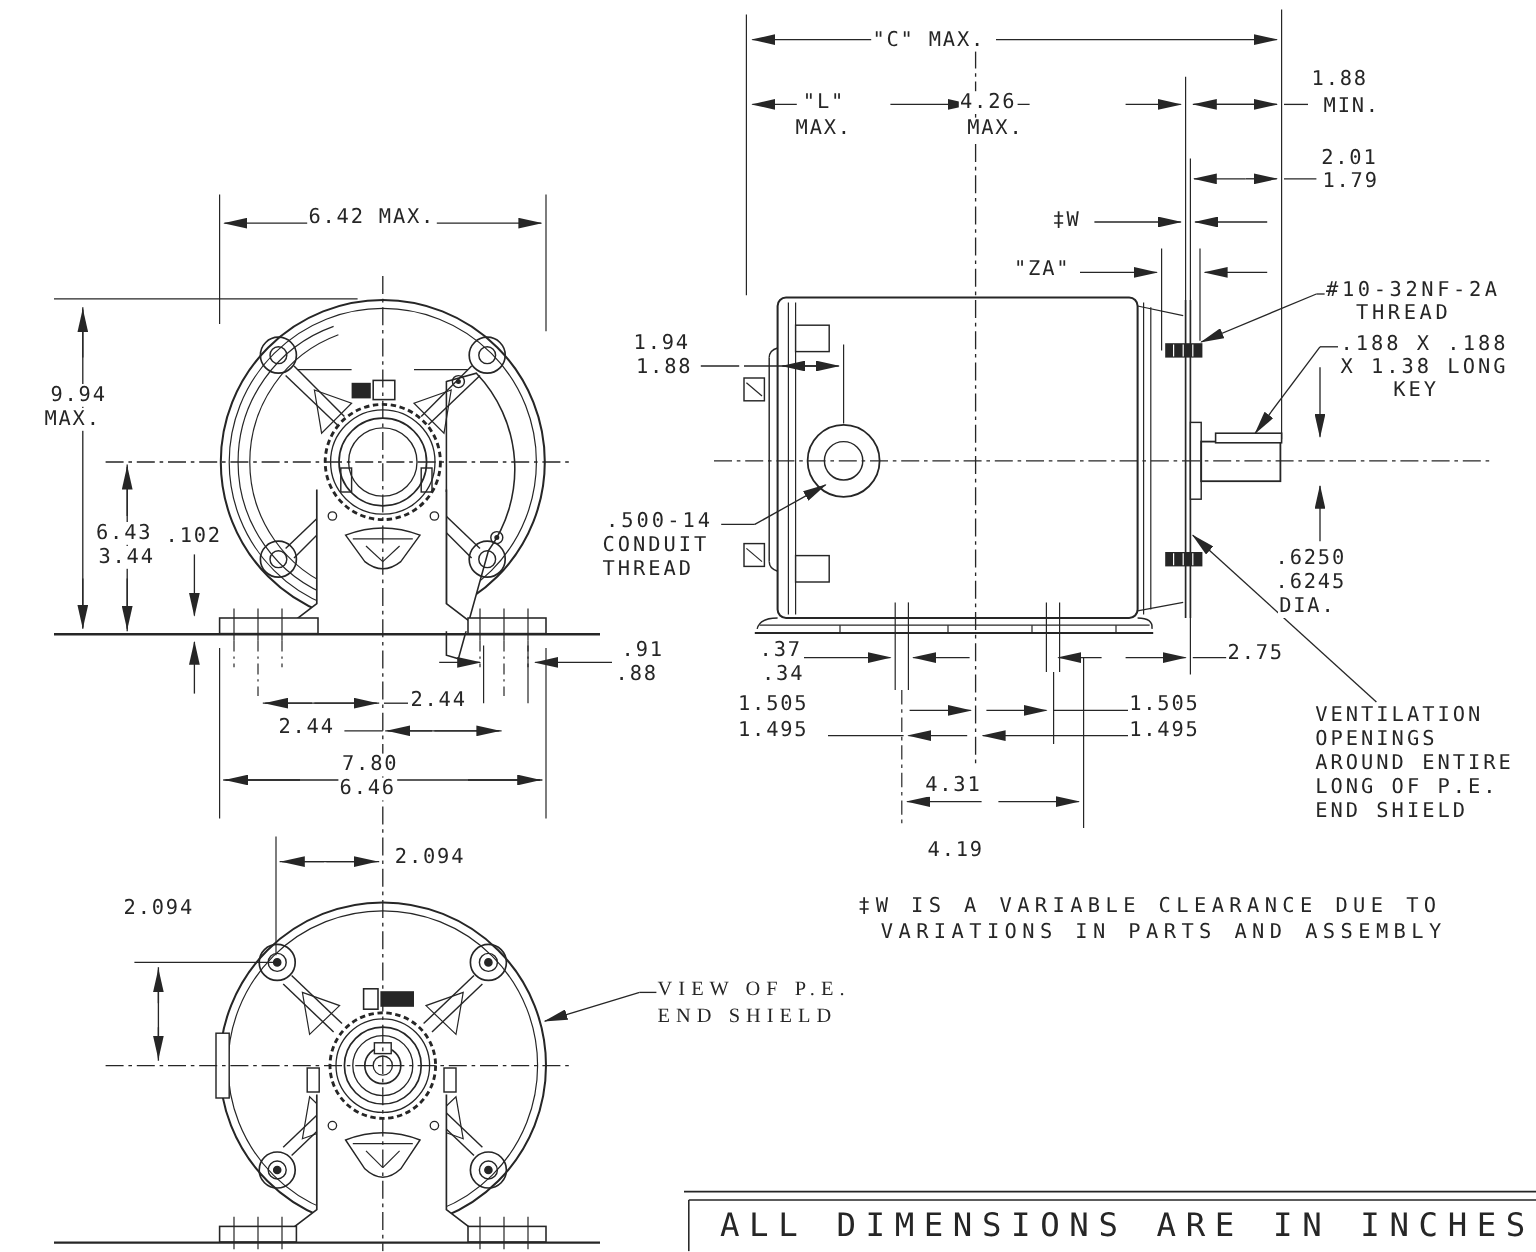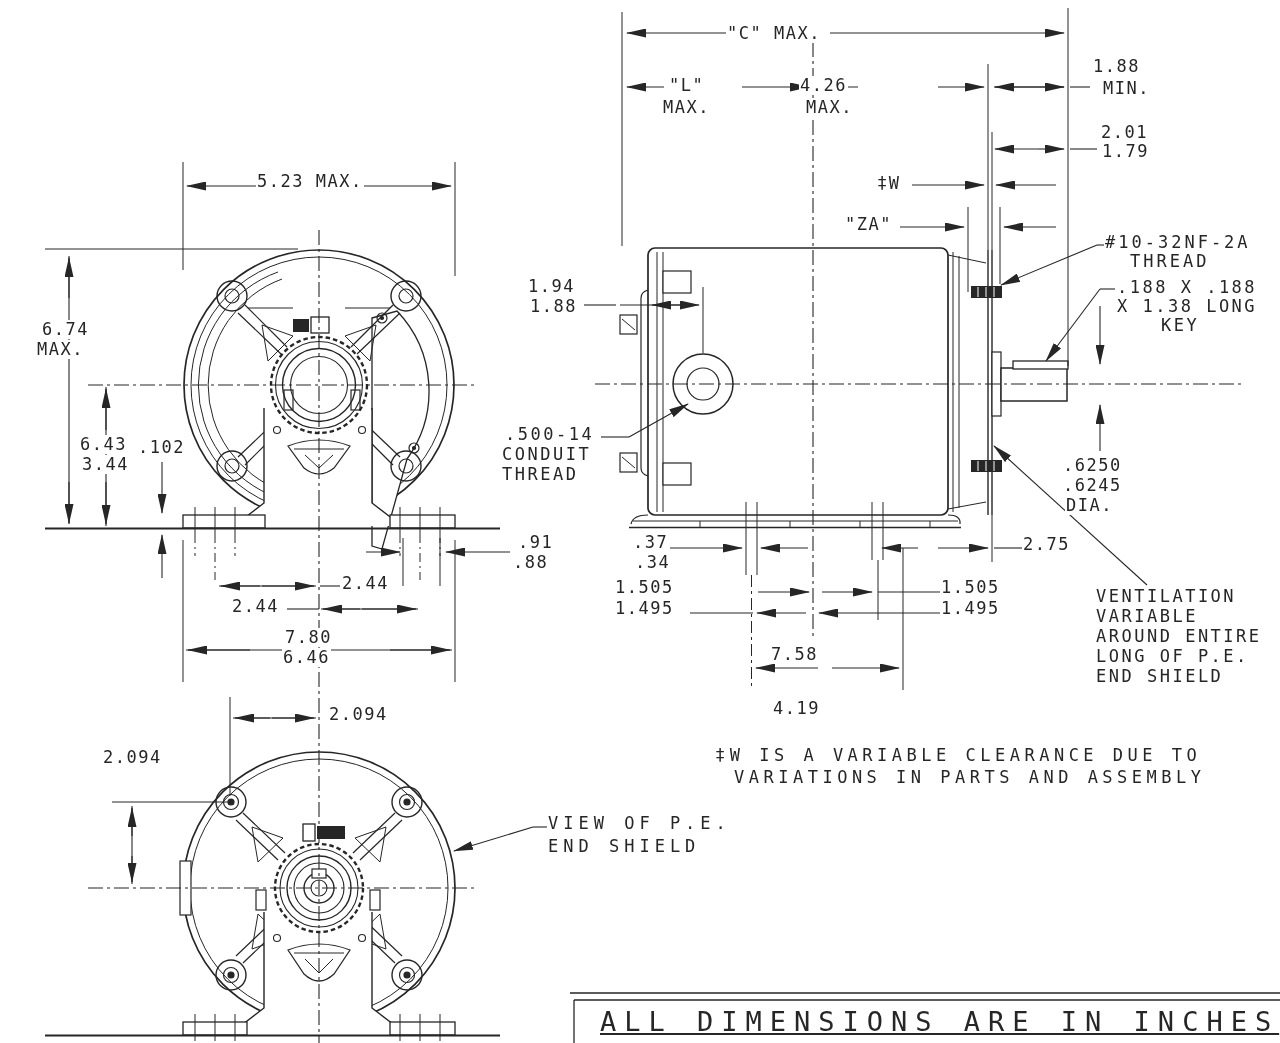--- a/index.html
+++ b/index.html
@@ -381,7 +381,7 @@
 <span class="lbl ls25" style="left:1095px;top:647px">LONG OF P.E.</span>
 <span class="lbl ls25" style="left:1095px;top:667px">END SHIELD</span>
 
-<span class="lbl" style="left:256px;top:172px">5.23 MAX.</span>
+<span class="lbl" style="left:256px;top:172px">6.42 MAX.</span>
 <span class="lbl" style="left:41px;top:320px">6.74</span>
 <span class="lbl" style="left:36px;top:340px">MAX.</span>
 <span class="lbl" style="left:79px;top:435px">6.43</span>

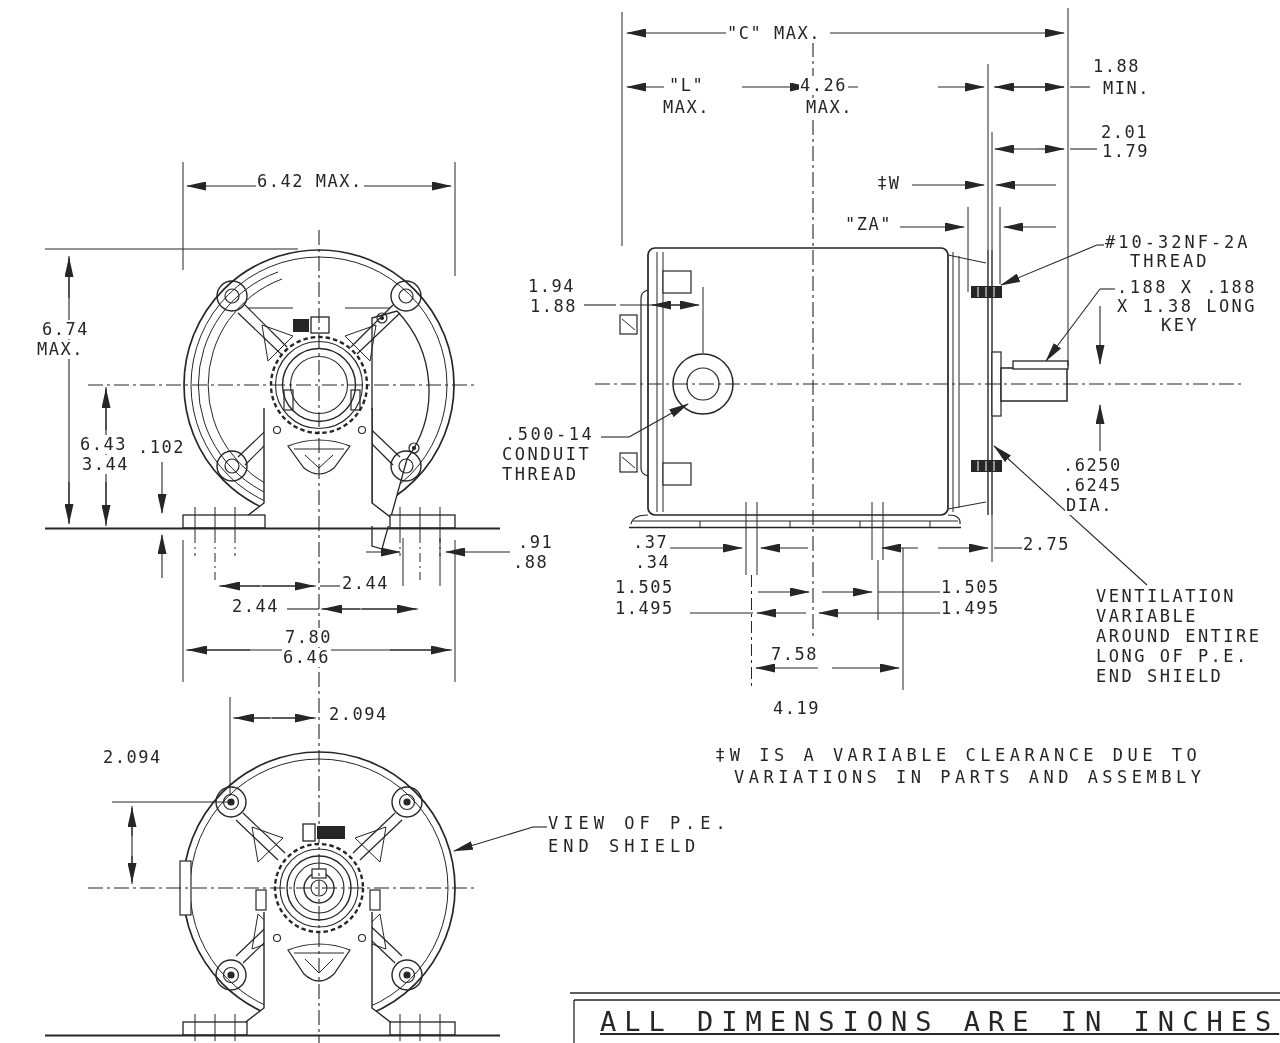--- a/index.html
+++ b/index.html
@@ -382,7 +382,7 @@
 <span class="lbl ls25" style="left:1095px;top:667px">END SHIELD</span>
 
 <span class="lbl" style="left:256px;top:172px">6.42 MAX.</span>
-<span class="lbl" style="left:41px;top:320px">6.74</span>
+<span class="lbl" style="left:41px;top:320px">9.94</span>
 <span class="lbl" style="left:36px;top:340px">MAX.</span>
 <span class="lbl" style="left:79px;top:435px">6.43</span>
 <span class="lbl" style="left:81px;top:455px">3.44</span>

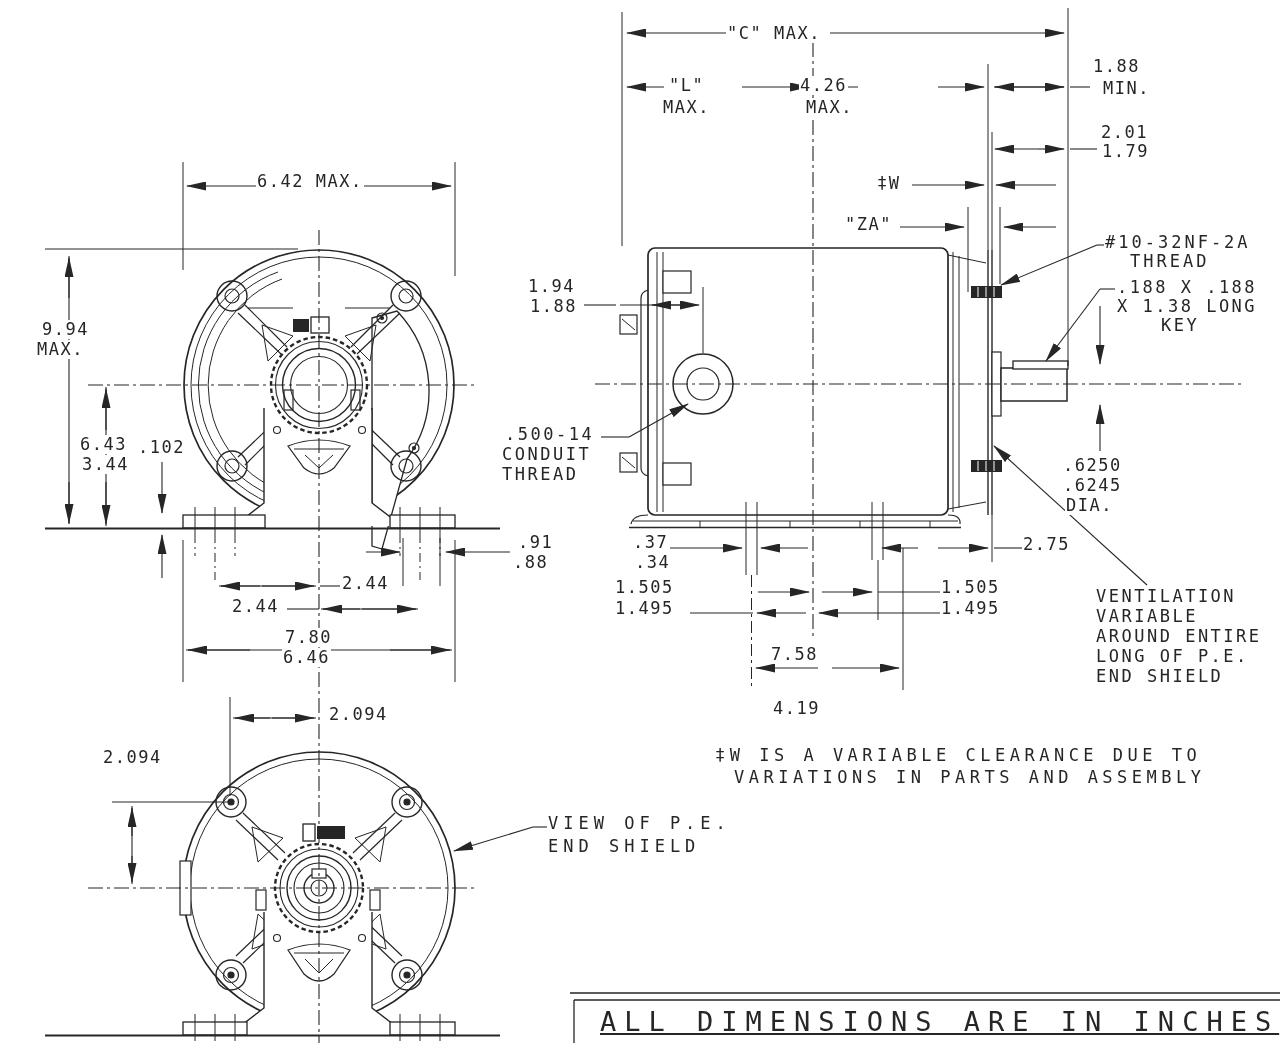--- a/index.html
+++ b/index.html
@@ -376,7 +376,7 @@
 <span class="lbl" style="left:770px;top:645px">7.58</span>
 <span class="lbl" style="left:772px;top:699px">4.19</span>
 <span class="lbl ls25" style="left:1095px;top:587px">VENTILATION</span>
-<span class="lbl ls25" style="left:1095px;top:607px">VARIABLE</span>
+<span class="lbl ls25" style="left:1095px;top:607px">OPENINGS</span>
 <span class="lbl ls25" style="left:1095px;top:627px">AROUND ENTIRE</span>
 <span class="lbl ls25" style="left:1095px;top:647px">LONG OF P.E.</span>
 <span class="lbl ls25" style="left:1095px;top:667px">END SHIELD</span>

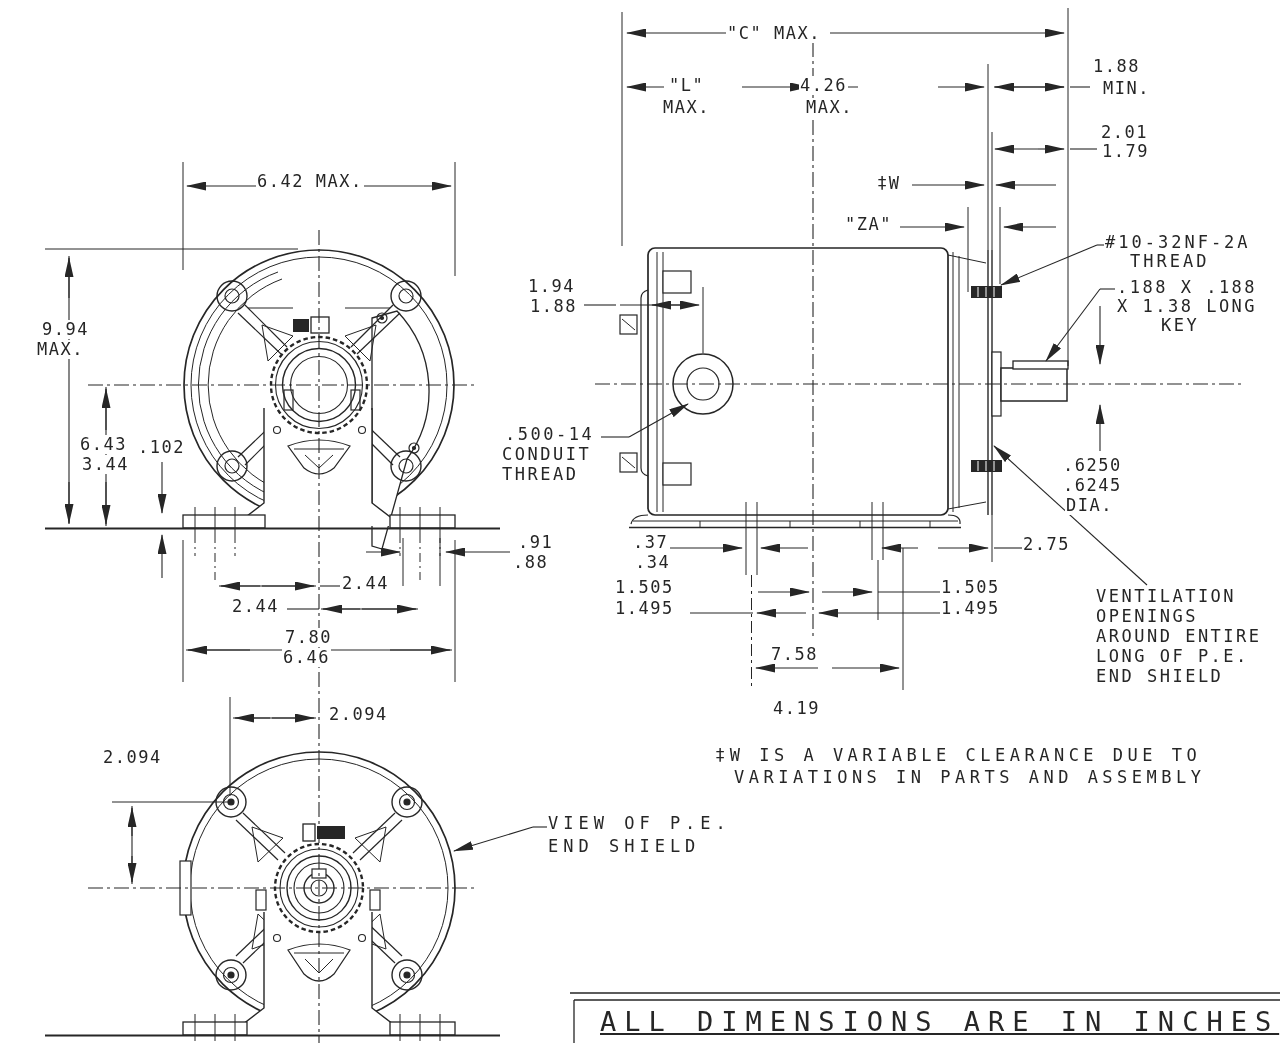--- a/index.html
+++ b/index.html
@@ -373,7 +373,7 @@
 <span class="lbl" style="left:614px;top:599px">1.495</span>
 <span class="lbl" style="left:940px;top:578px">1.505</span>
 <span class="lbl" style="left:940px;top:599px">1.495</span>
-<span class="lbl" style="left:770px;top:645px">7.58</span>
+<span class="lbl" style="left:770px;top:645px">4.31</span>
 <span class="lbl" style="left:772px;top:699px">4.19</span>
 <span class="lbl ls25" style="left:1095px;top:587px">VENTILATION</span>
 <span class="lbl ls25" style="left:1095px;top:607px">OPENINGS</span>

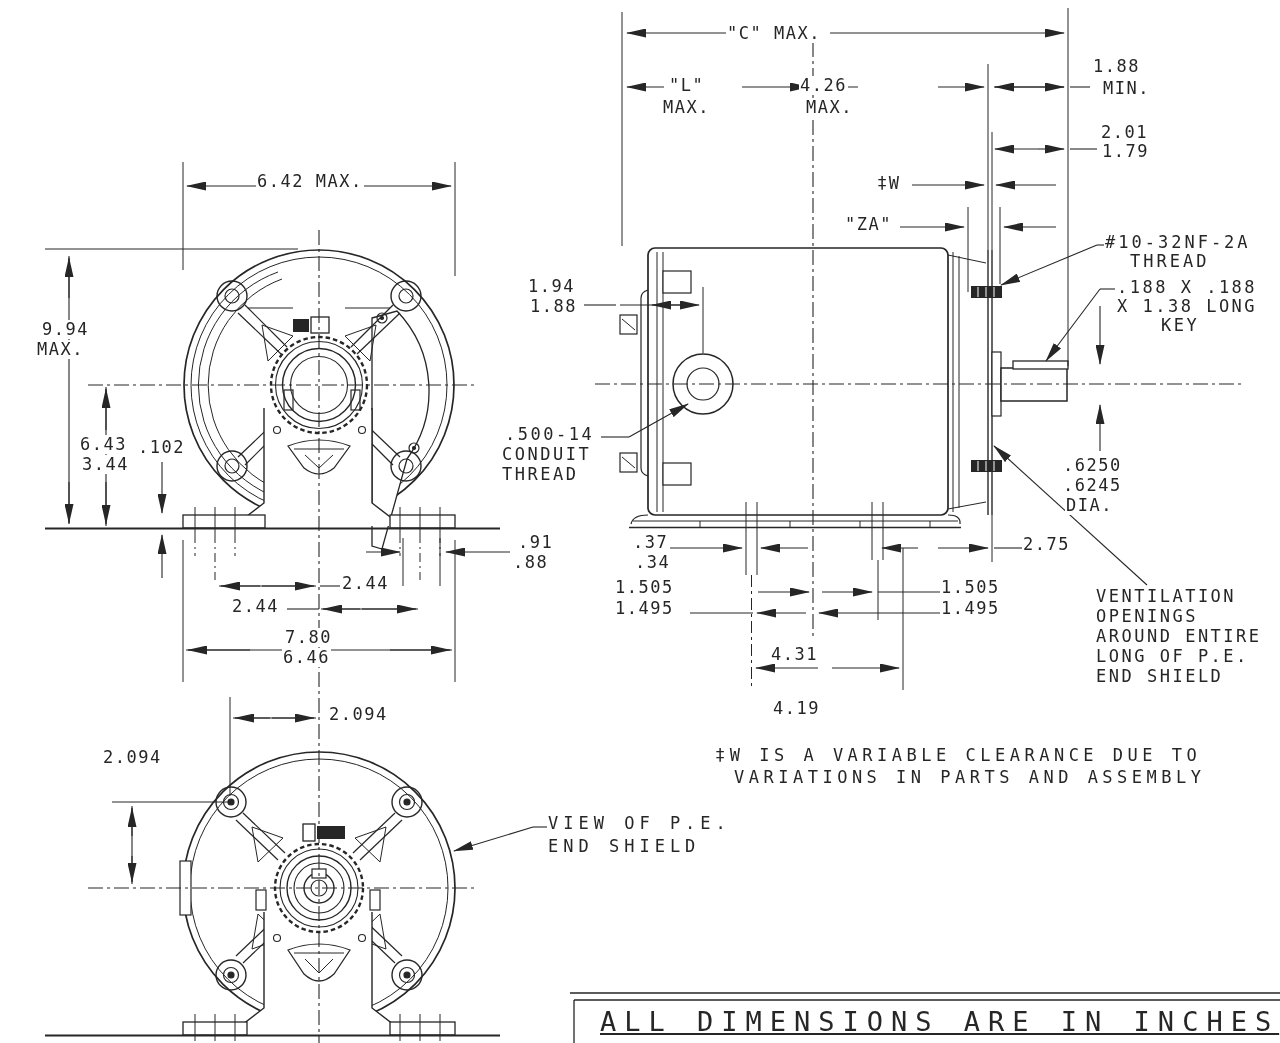--- a/index.html
+++ b/index.html
@@ -12,7 +12,7 @@
   .ls3{letter-spacing:3px;}
   .ls25{letter-spacing:2.5px;}
   .ls45{letter-spacing:4.5px;}
-  .ls5{letter-spacing:5px;}
+  .ls5{letter-spacing:5px;font-family:Liberation Serif, serif;}
   .units{position:absolute;left:600px;top:1007px;width:660px;text-align:left;
          font:27px/1.1 "DejaVu Sans Mono",monospace;color:#262626;letter-spacing:8px;
          background:transparent;white-space:pre;text-decoration:underline;}

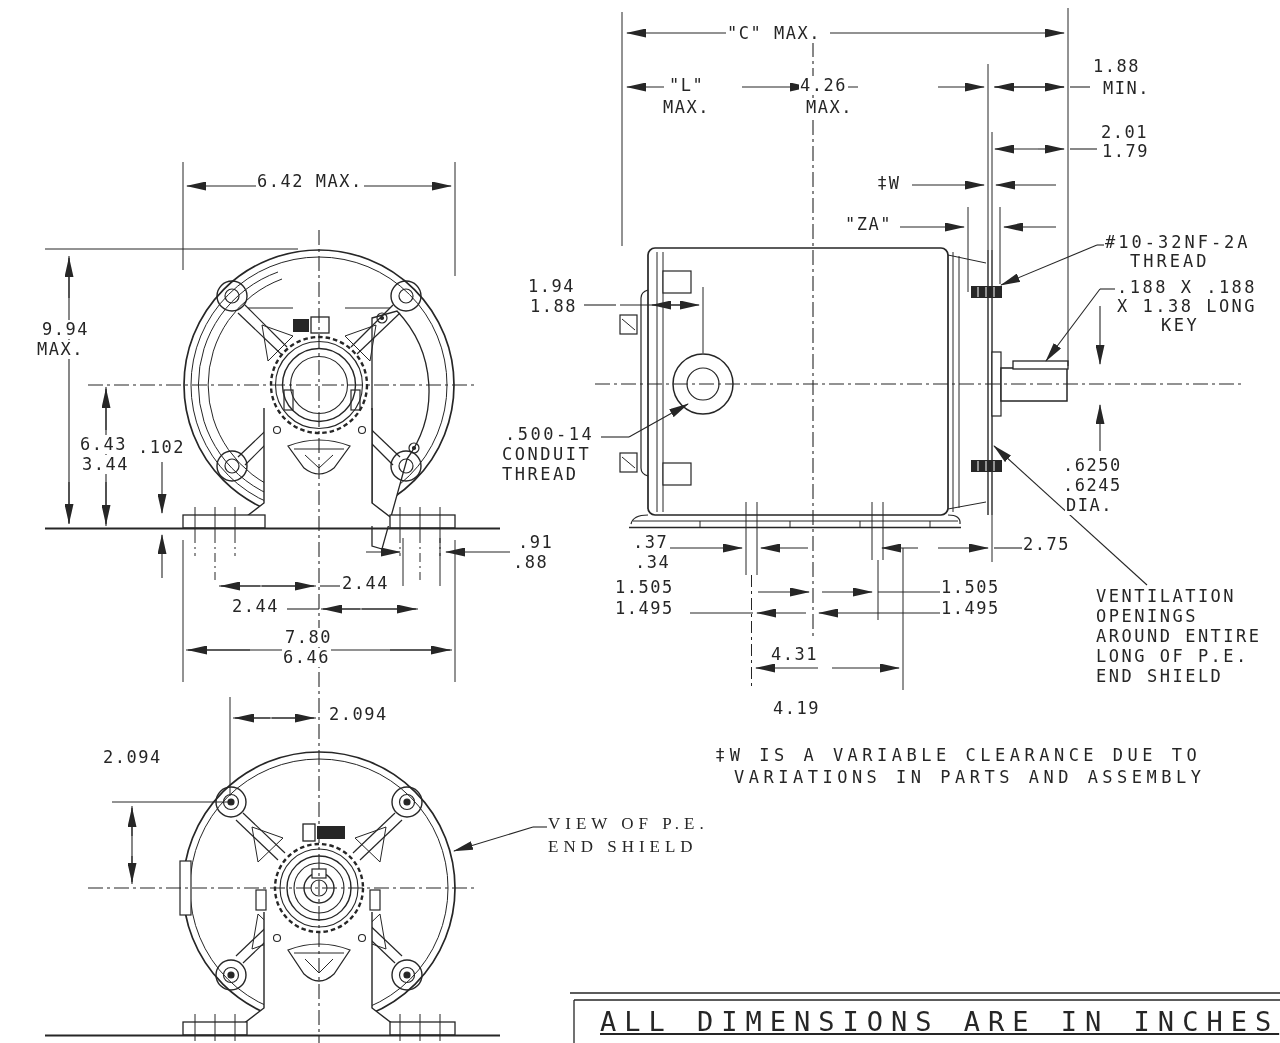--- a/index.html
+++ b/index.html
@@ -15,7 +15,7 @@
   .ls5{letter-spacing:5px;font-family:Liberation Serif, serif;}
   .units{position:absolute;left:600px;top:1007px;width:660px;text-align:left;
          font:27px/1.1 "DejaVu Sans Mono",monospace;color:#262626;letter-spacing:8px;
-         background:transparent;white-space:pre;text-decoration:underline;}
+         background:transparent;white-space:pre;}
 </style>
 </head>
 <body>

